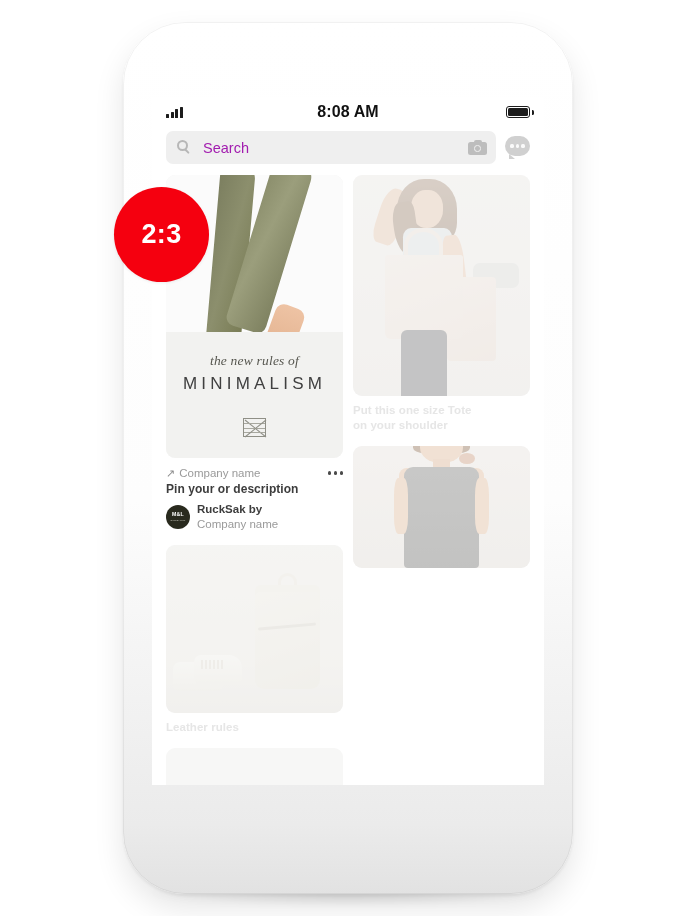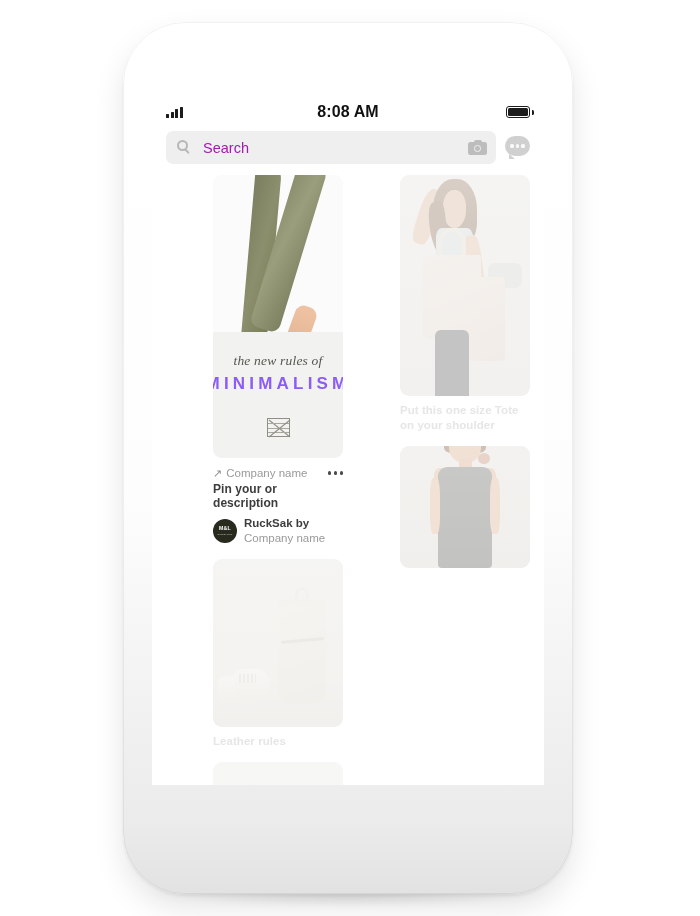--- a/index.html
+++ b/index.html
@@ -599,6 +599,9 @@
     </div>
   </div>
 
+  <div class="ratio-badge">
+    <span>2:3</span>
+  </div>
 
 </div>
 

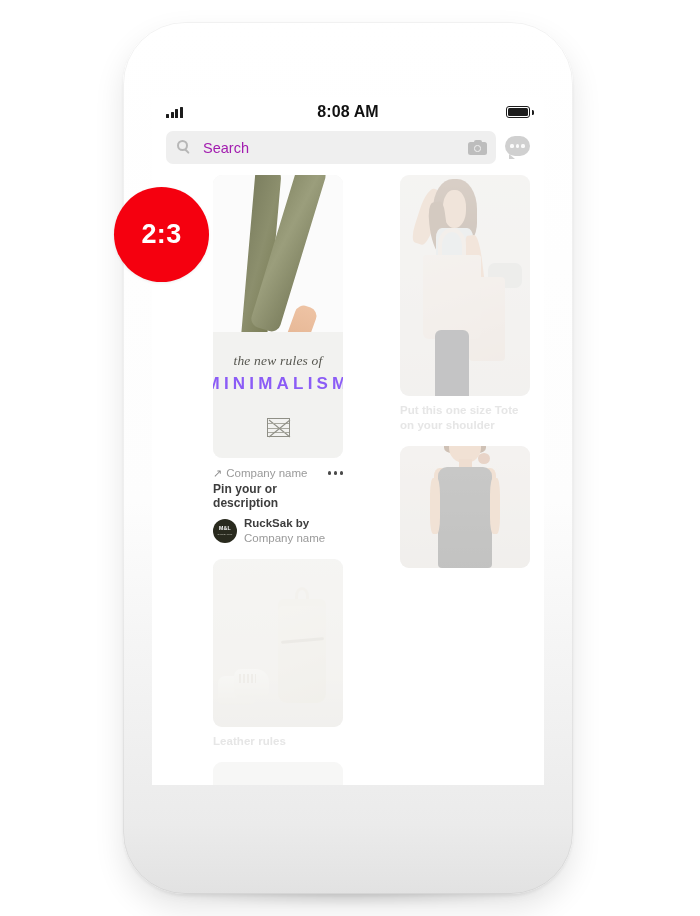--- a/index.html
+++ b/index.html
@@ -123,7 +123,7 @@
     display:flex;gap:10px;padding:0 14px;box-sizing:border-box;
     height:647px;overflow:hidden;align-items:flex-start;
   }
-  .col{flex:1;min-width:0;display:flex;flex-direction:column;gap:14px;margin-left:47px;}
+  .col{flex:1;min-width:0;display:flex;flex-direction:column;gap:14px;}
 
   .pin{display:flex;flex-direction:column;}
   .pin-img{

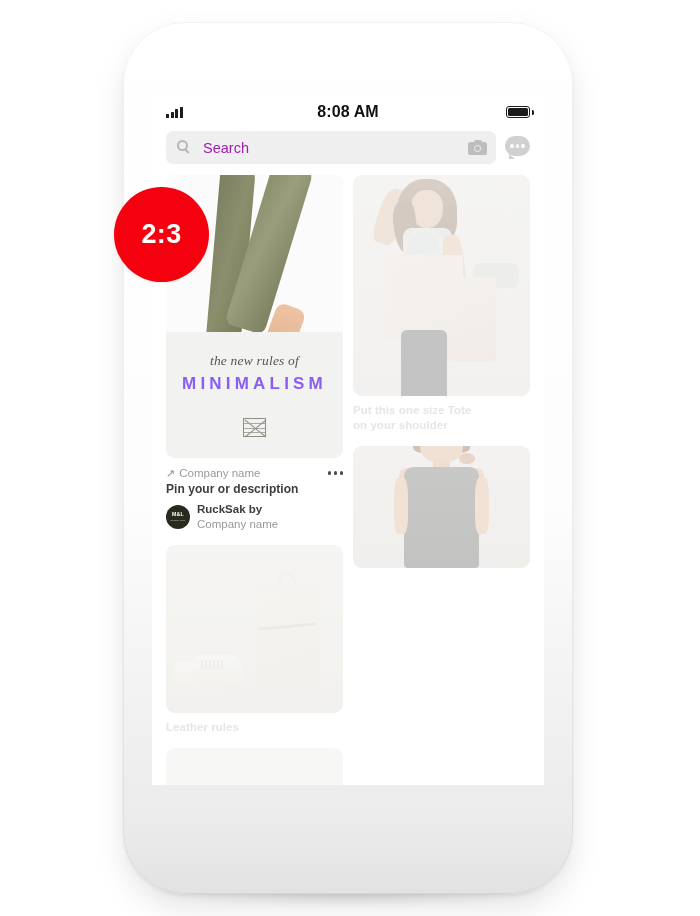--- a/index.html
+++ b/index.html
@@ -241,8 +241,8 @@
     font-size:13.5px;color:#56564f;letter-spacing:.2px;
   }
   .mini-line2{
-    font-size:17px;color:#8b5cf6;letter-spacing:4.2px;margin-top:5px;
-    font-weight:bold;
+    font-size:17px;color:#404040;letter-spacing:4.2px;margin-top:5px;
+    font-weight:normal;
   }
   .mini-logo{
     margin-top:24px;width:23px;height:19px;position:relative;

